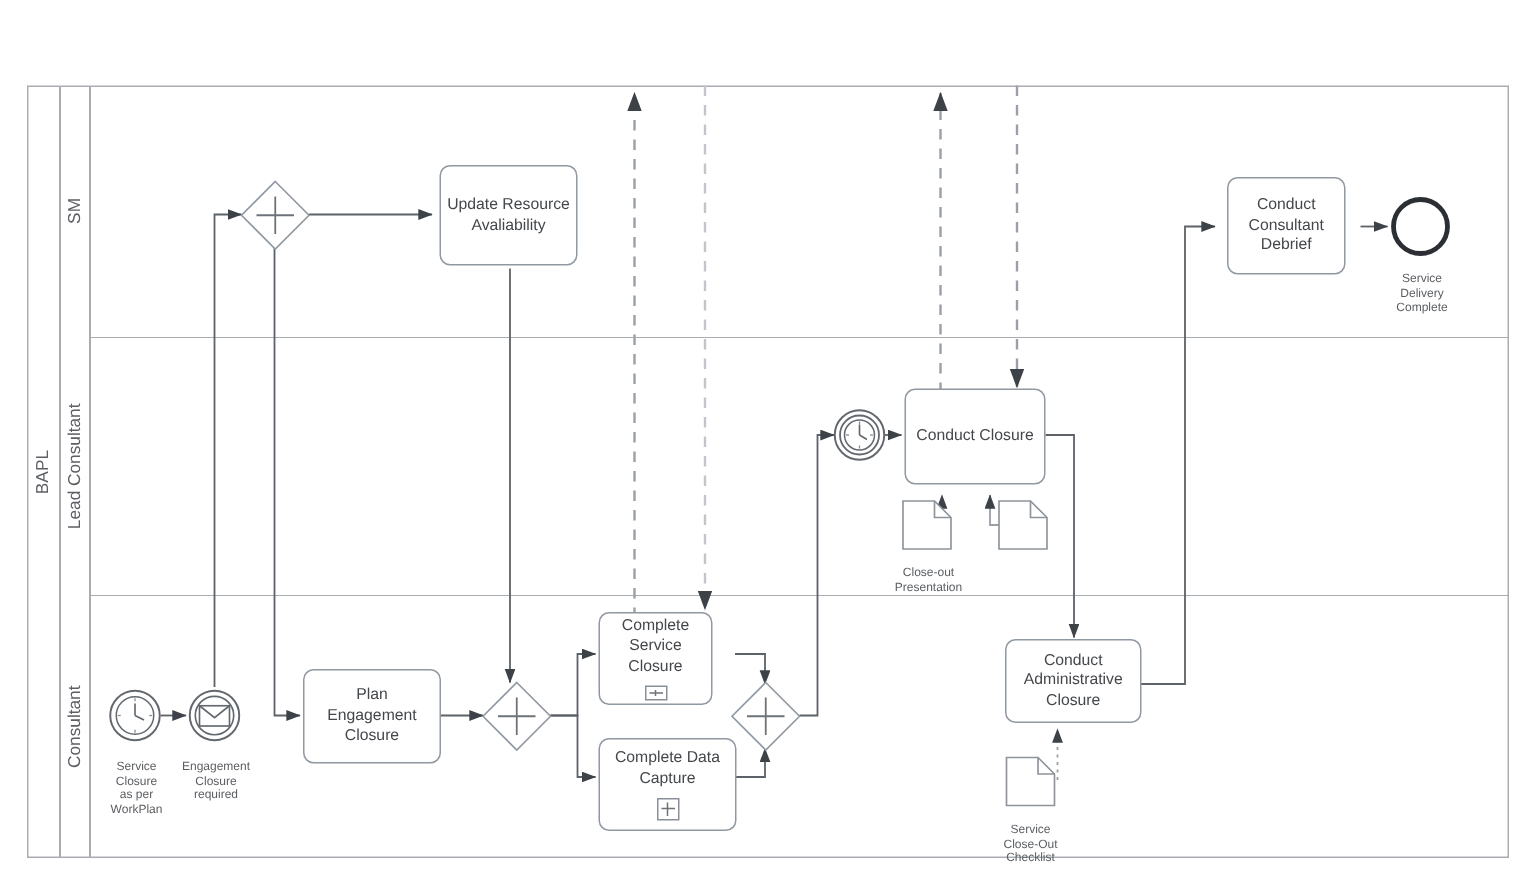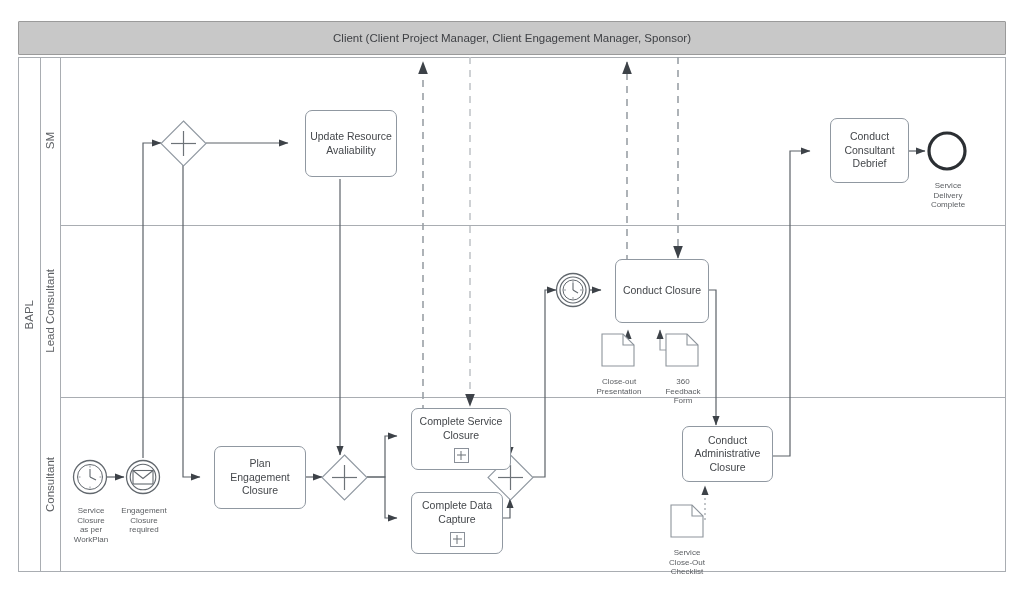--- a/index.html
+++ b/index.html
@@ -39,9 +39,6 @@
 
 <div id="canvas">
 
-  <div class="pool-header" style="left:18px;top:21px;width:988px;height:34px;">
-    <span>Client (Client Project Manager, Client Engagement Manager, Sponsor)</span>
-  </div>
 
   <div class="pool-box" style="left:18px;top:57px;width:988px;height:515px;"></div>
 

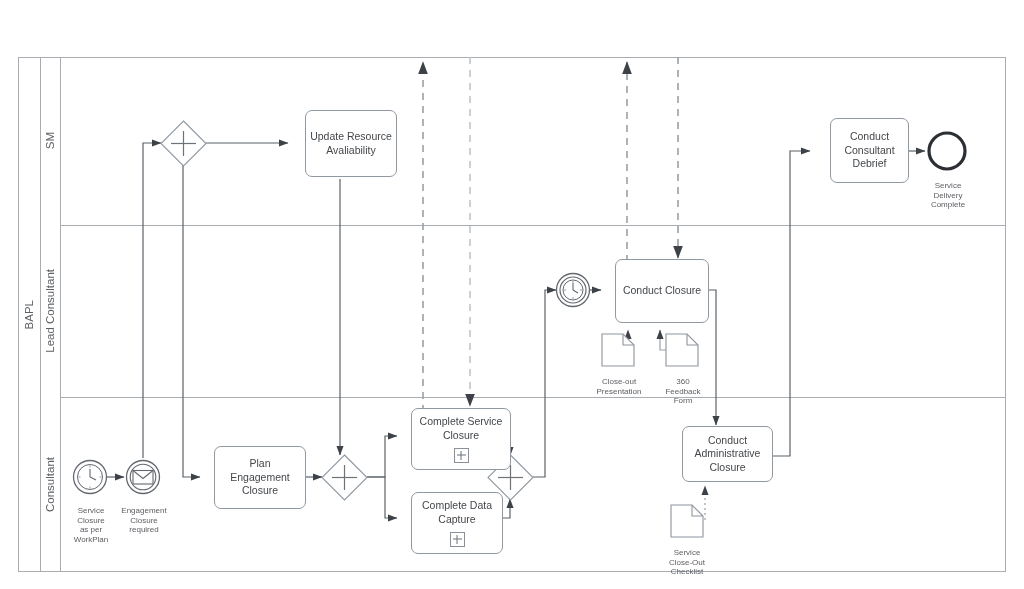--- a/index.html
+++ b/index.html
@@ -22,7 +22,7 @@
   .task{position:absolute;border:1px solid #9098a1;border-radius:7px;background:#fff;
      box-sizing:border-box;display:flex;flex-direction:column;align-items:center;
      justify-content:center;text-align:center;font-size:10.5px;line-height:1.28;color:#44474b;
-     padding:2px 4px;margin-left:12px;}
+     padding:2px 4px;}
   .task .lbl{white-space:pre-line;}
   .sub-plus{width:13px;height:13px;border:1px solid #8a9099;margin-top:6px;position:relative;background:#fff;}
   .sub-plus:before,.sub-plus:after{content:"";position:absolute;background:#6d7378;}

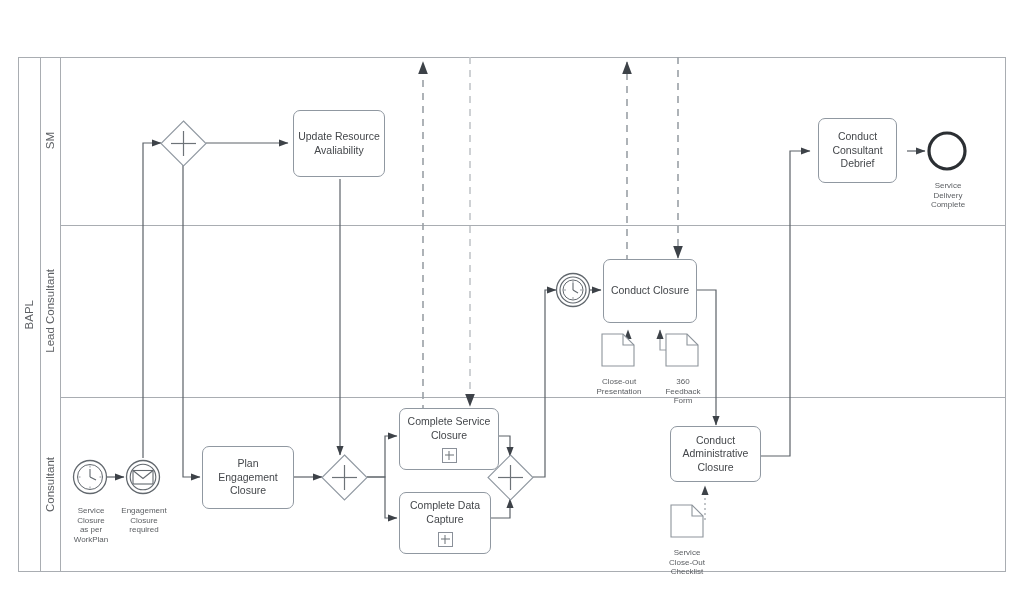--- a/index.html
+++ b/index.html
@@ -218,10 +218,6 @@
   <div class="do-label" style="left:580px;top:367px;width:78px;">
     <span>Close-out
 Presentation</span></div>
-  <div class="do-label" style="left:648px;top:367px;width:70px;">
-    <span>360
-Feedback
-Form</span></div>
   <div class="do-label" style="left:652px;top:538px;width:70px;">
     <span>Service
 Close-Out

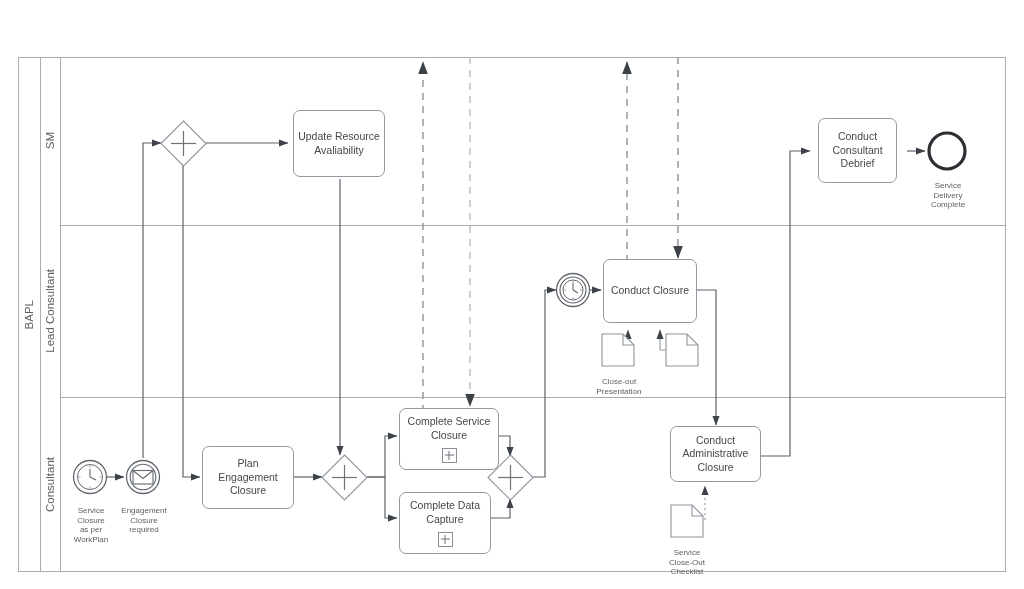--- a/index.html
+++ b/index.html
@@ -242,7 +242,7 @@
 Closure</div>
   </div>
 
-  <div class="task" style="left:399px;top:408px;width:100px;height:62px;">
+  <div class="task" style="left:399px;top:408px;width:76px;height:62px;">
     <div class="lbl">Complete Service
 Closure</div>
     <div class="sub-plus"></div>

